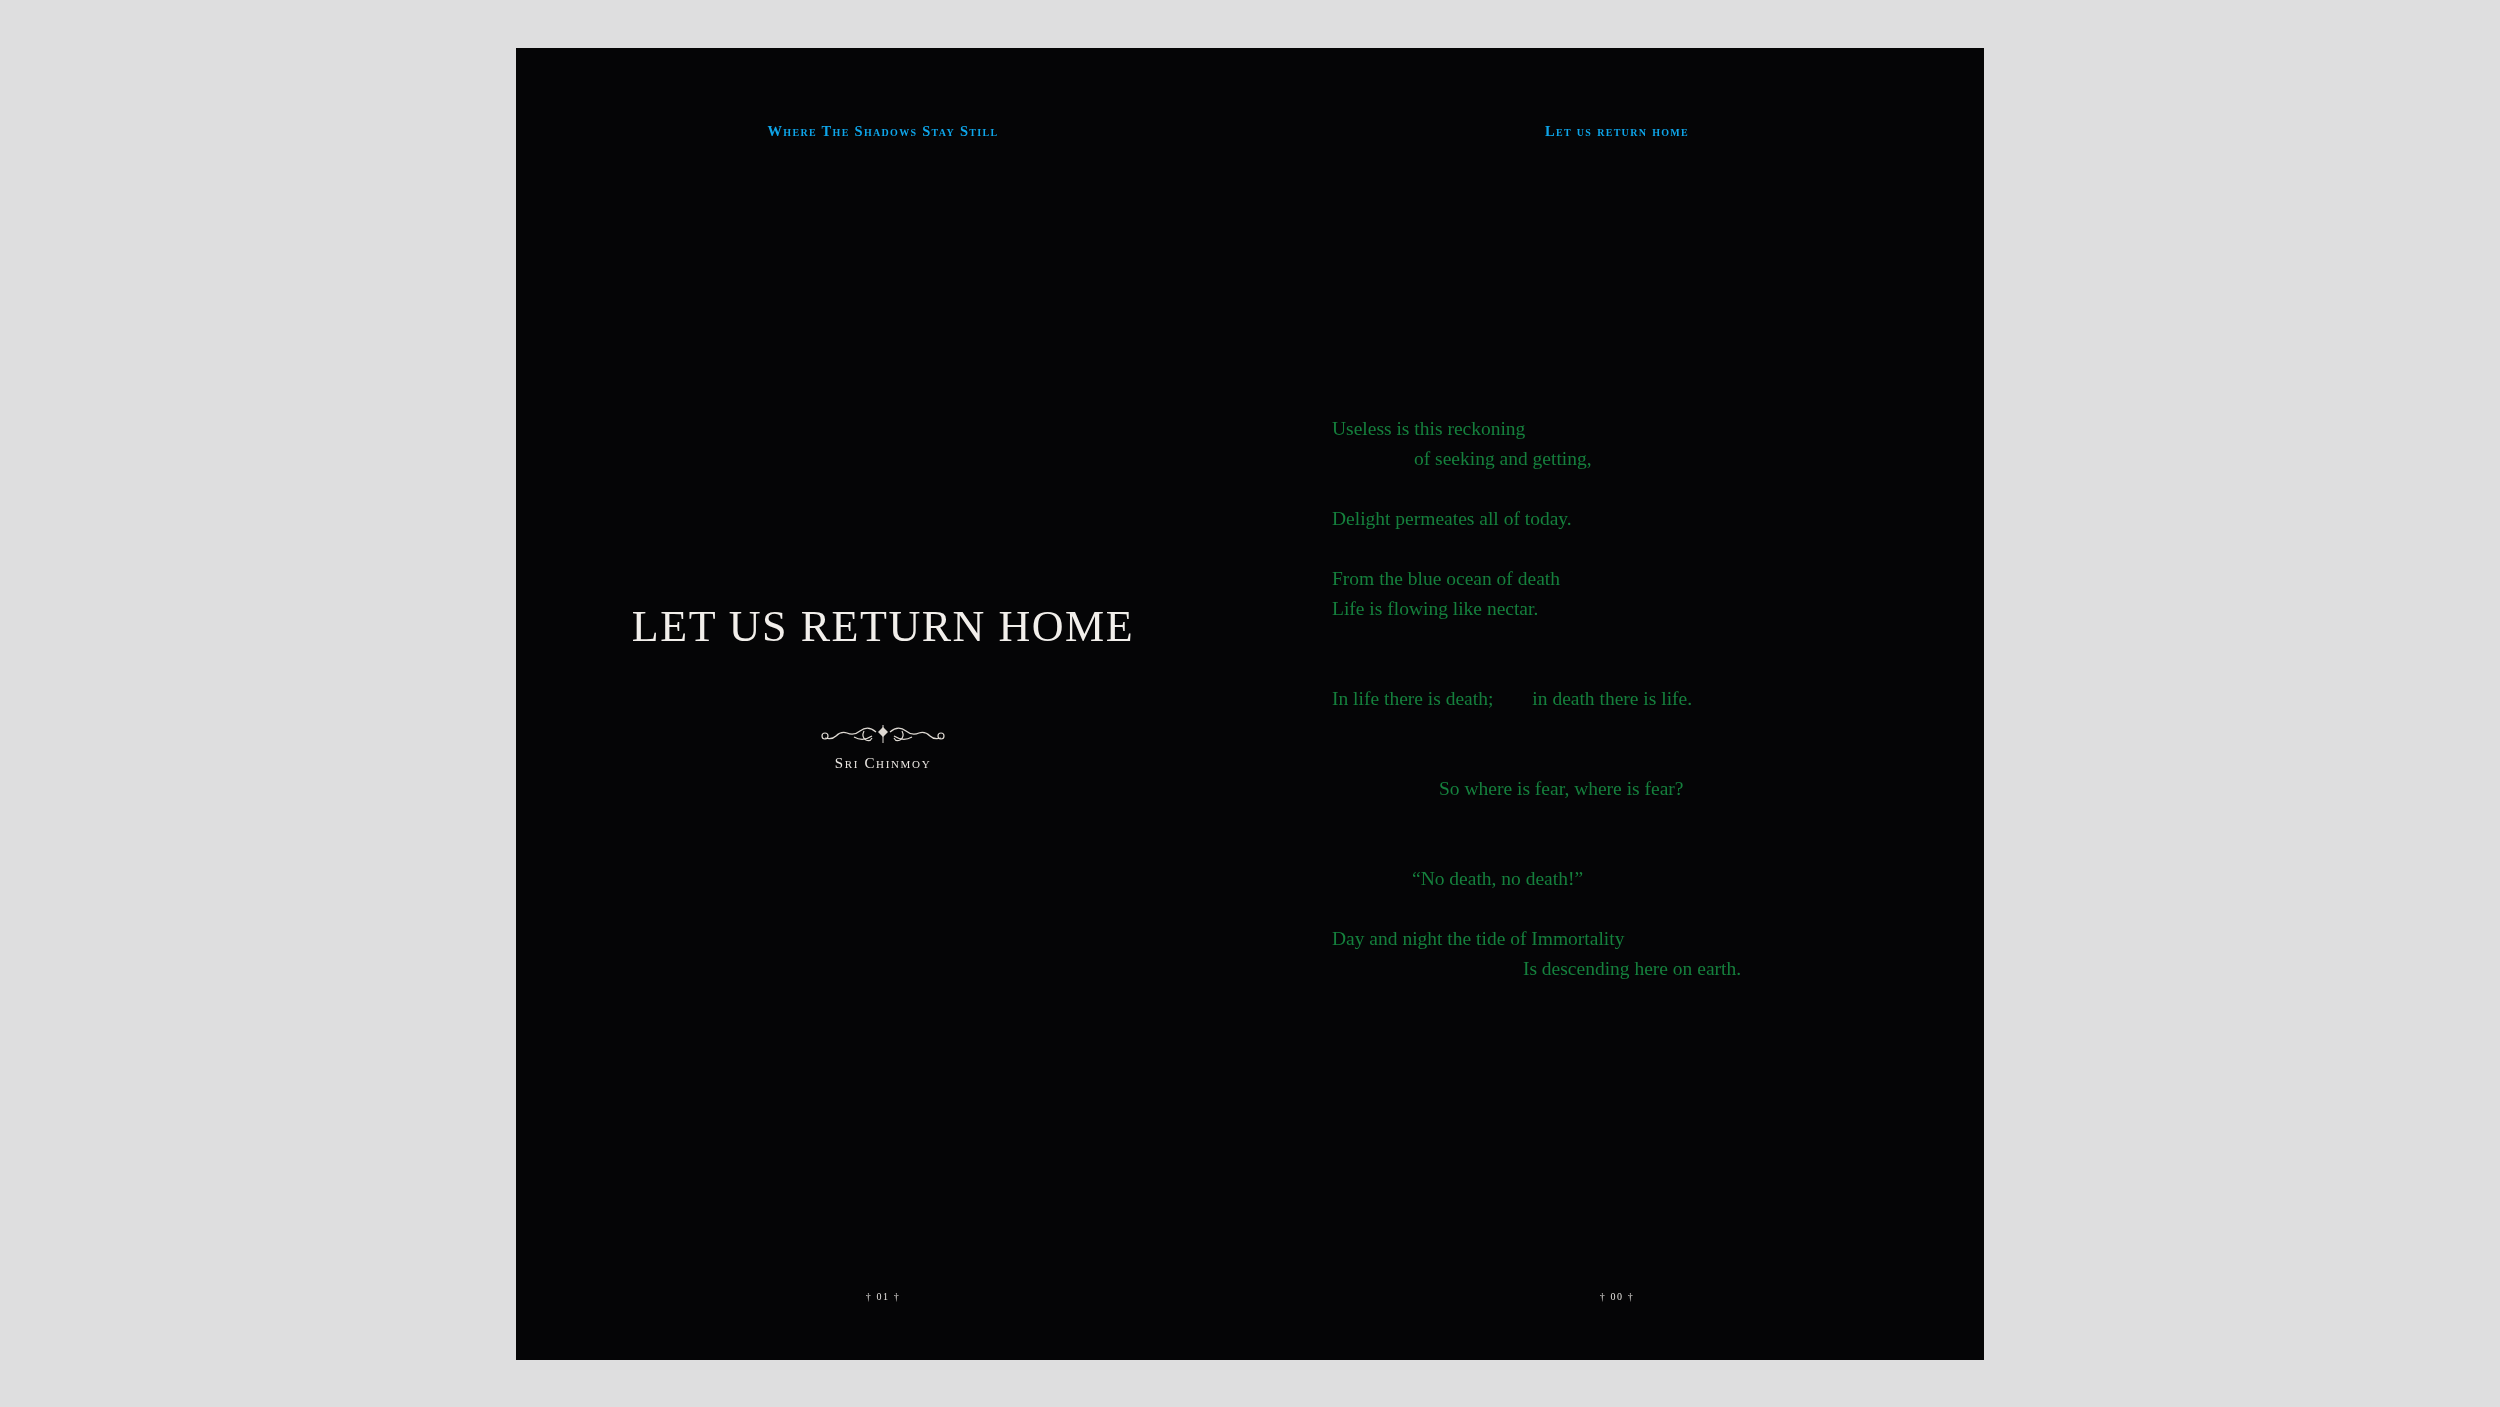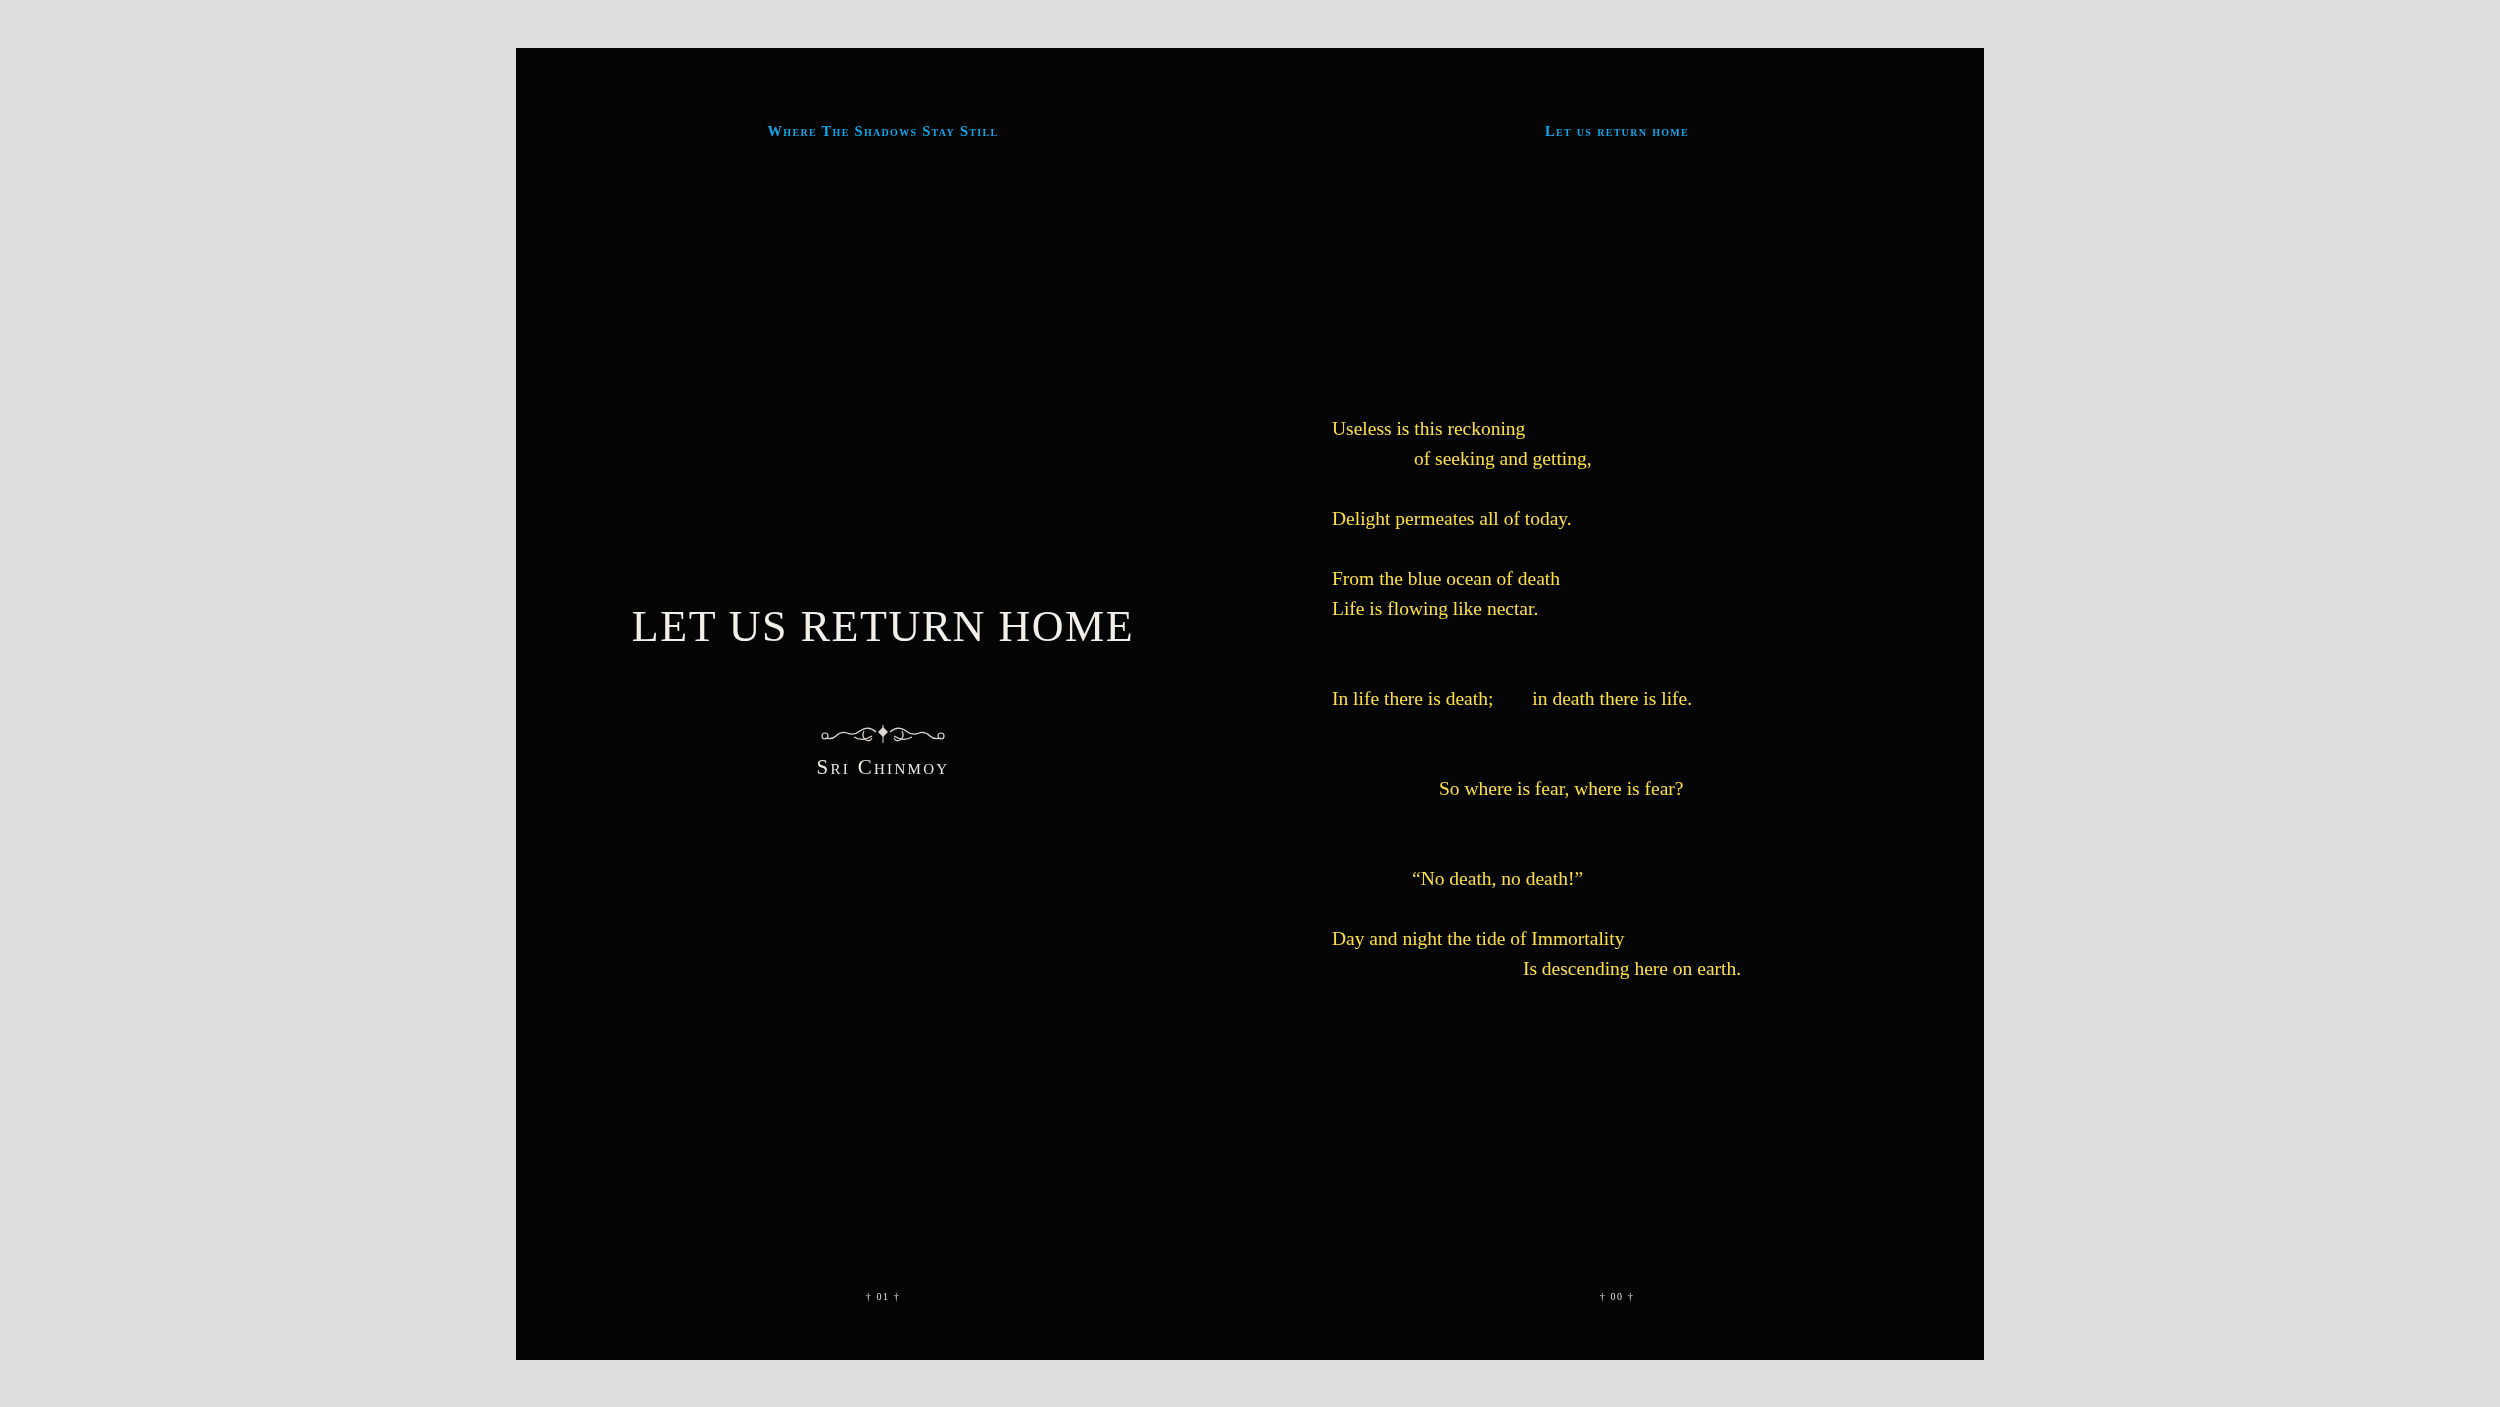--- a/index.html
+++ b/index.html
@@ -108,7 +108,7 @@
     top: 366px;
     left: 82px;
     width: 600px;
-    color: #fde047;
+    color: #15803d;
     font-family: "Liberation Serif", serif;
     font-size: 19.5px;
     line-height: 1.0;

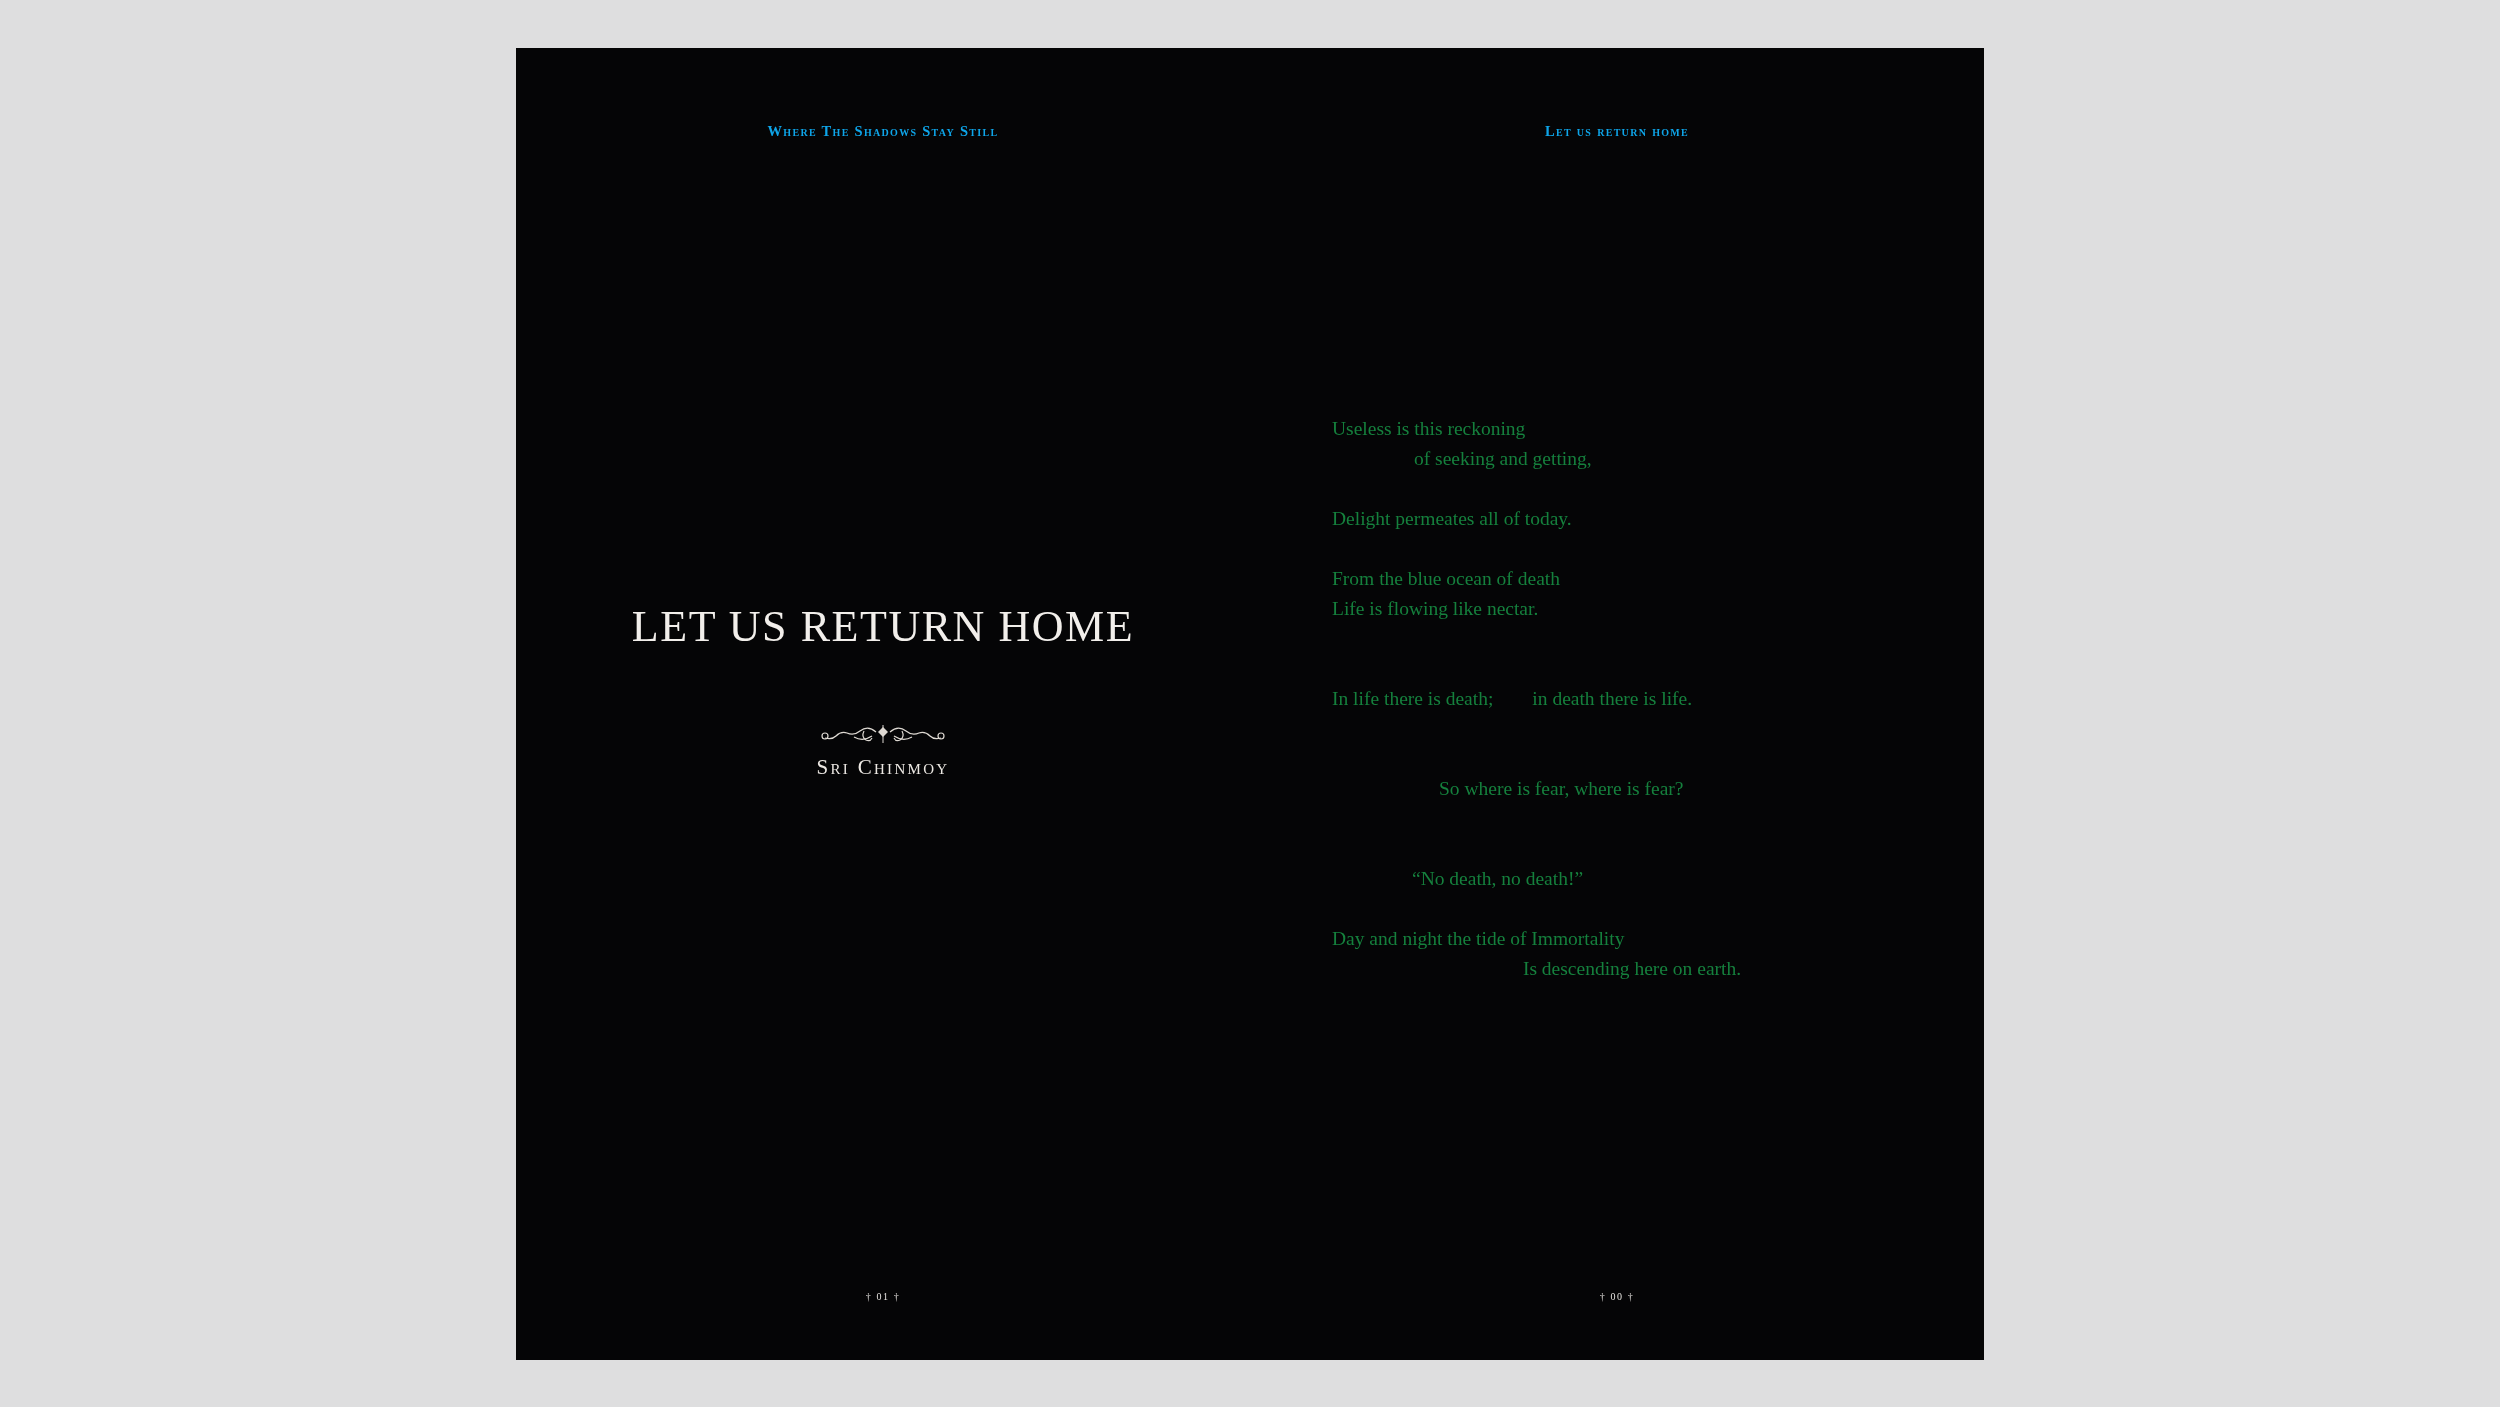--- a/index.html
+++ b/index.html
@@ -97,7 +97,7 @@
     margin-top: 6px;
     color: #ece8e3;
     font-family: "Liberation Serif", serif;
-    font-size: 21px;
+    font-size: 15px;
     font-variant: small-caps;
     letter-spacing: 0.11em;
   }

